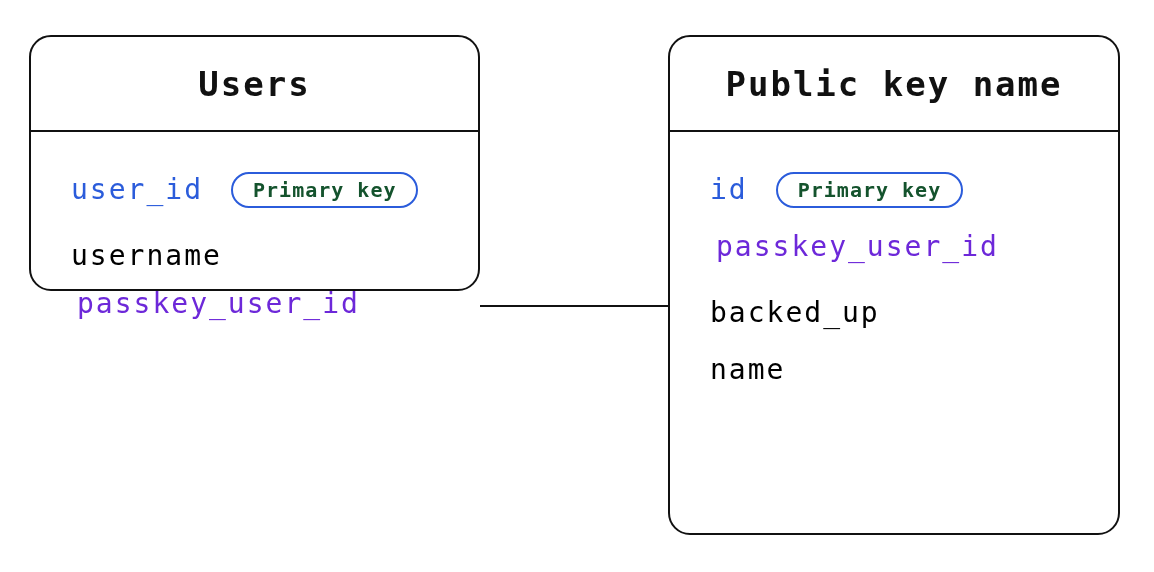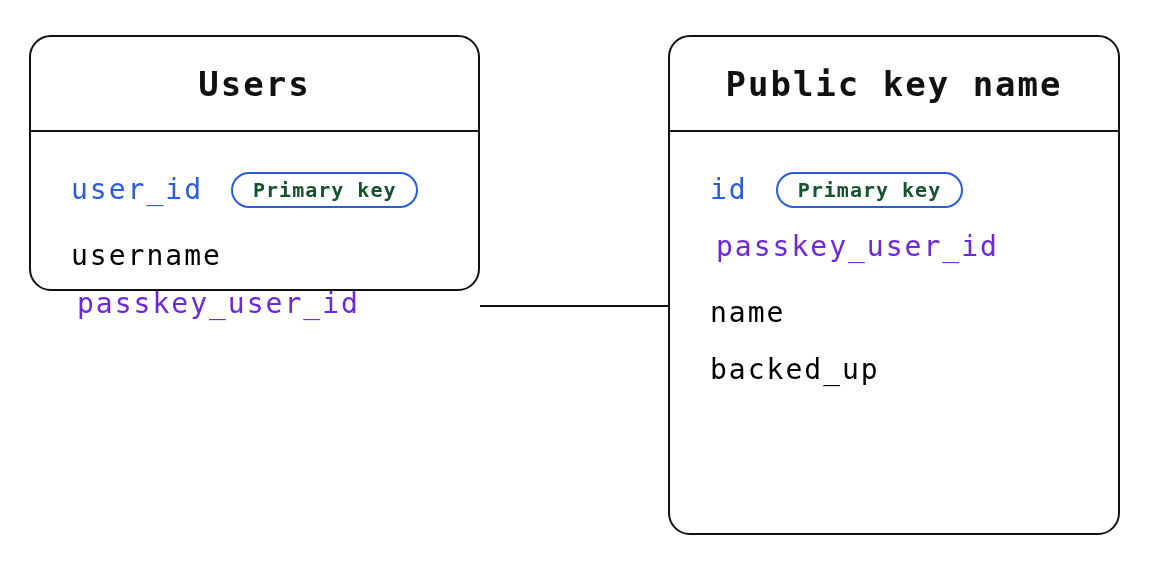--- a/index.html
+++ b/index.html
@@ -128,10 +128,10 @@
         <span class="field-name field-orange">passkey_user_id</span>
       </div>
       <div class="field-row">
-        <span class="field-name field-black">name</span>
+        <span class="field-name field-black">backed_up</span>
       </div>
       <div class="field-row">
-        <span class="field-name field-black">backed_up</span>
+        <span class="field-name field-black">name</span>
       </div>
     </div>
   </div>

